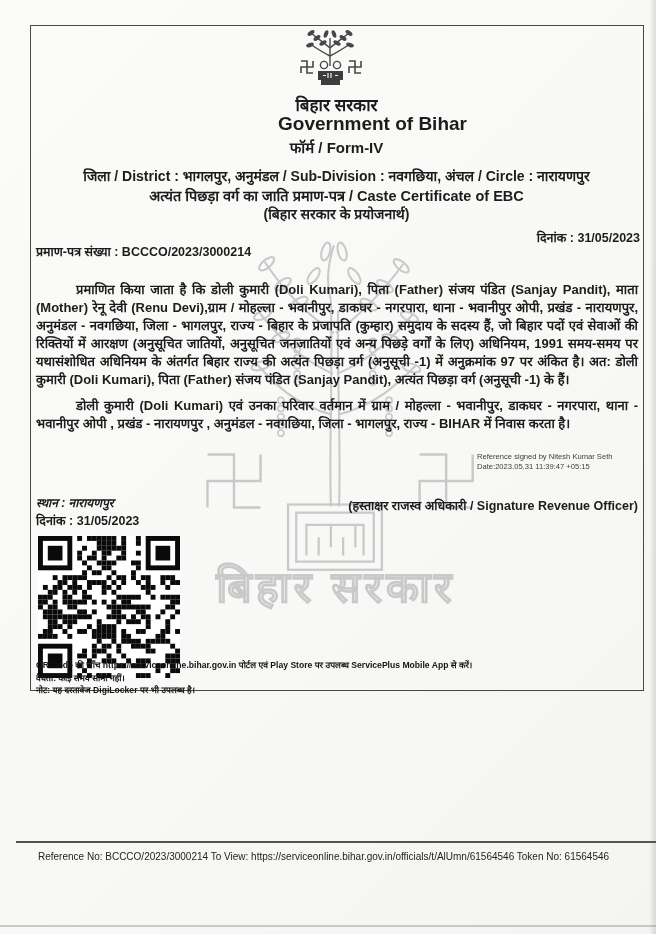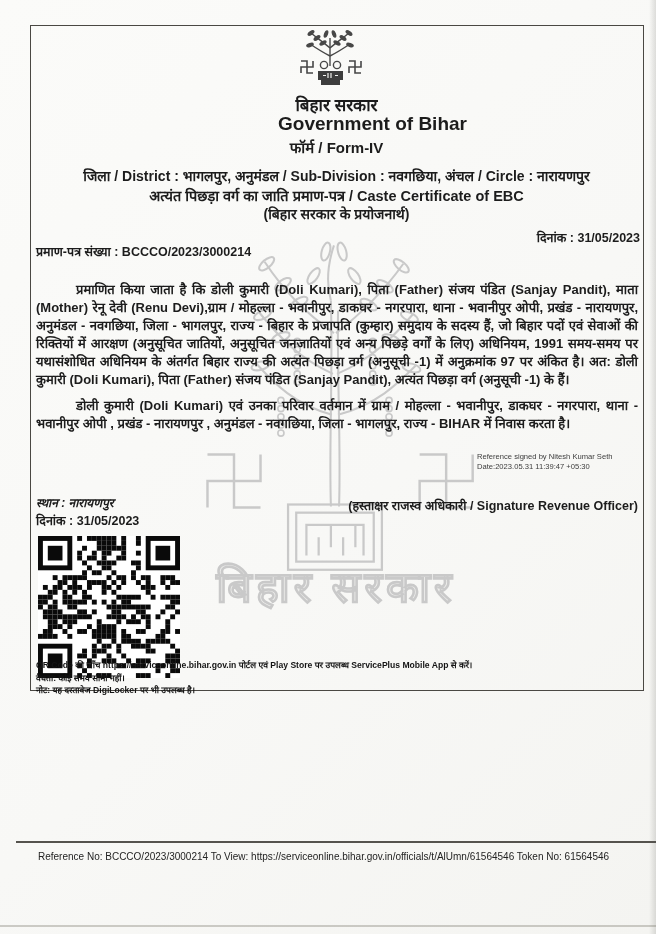--- a/index.html
+++ b/index.html
@@ -171,7 +171,7 @@
 
   <div class="abs digsig z1">
     <div>Reference signed by Nitesh Kumar Seth</div>
-    <div>Date:2023.05.31 11:39:47 +05:30</div>
+    <div>Date:2023.05.31 11:39:47 +05:15</div>
   </div>
 
   <div class="abs b place z1">स्थान : नारायणपुर</div>

